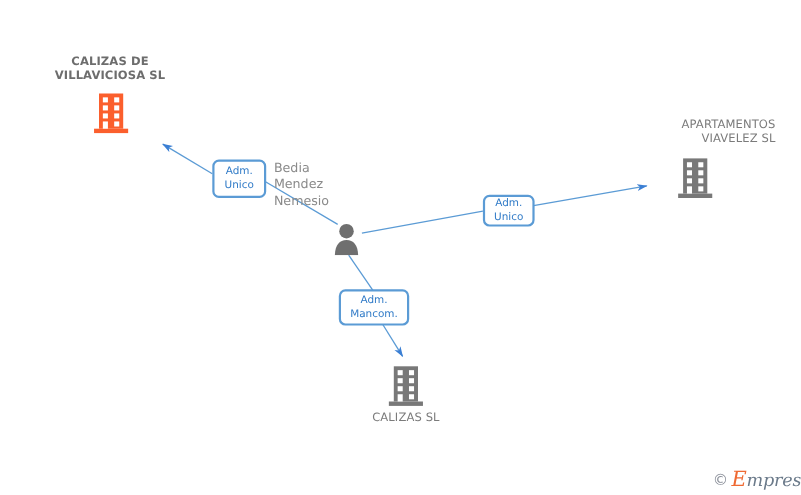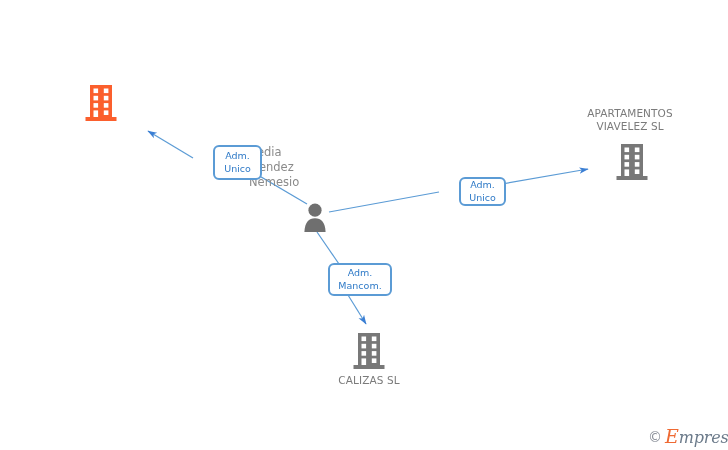--- a/index.html
+++ b/index.html
@@ -131,6 +131,8 @@
     <line x1="348" y1="295" x2="366" y2="324" stroke="#5b9bd5" stroke-width="1.2" marker-end="url(#arrowblue)"></line>
   </svg>
 
+  <div class="company-title strong" style="left:22px; top:50px; width:156px;">CALIZAS DE
+VILLAVICIOSA SL</div>
 
   <svg class="building" style="left:84px; top:84px;" viewBox="0 0 34 38" xmlns="http://www.w3.org/2000/svg">
     <rect x="6" y="1" width="22" height="32" fill="#fb5f2d"></rect>

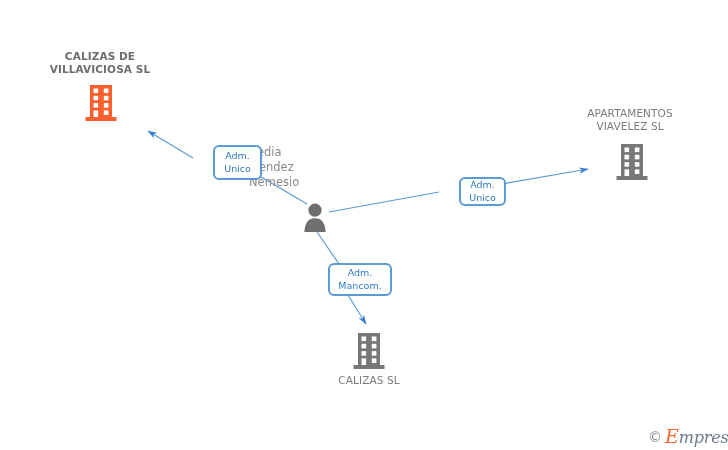--- a/index.html
+++ b/index.html
@@ -147,7 +147,7 @@
     <rect x="19.8" y="26.4" width="4.6" height="4.6" fill="#ffffff"></rect>
   </svg>
 
-  <div class="company-title" style="left:555px; top:107px; width:150px;">APARTAMENTOS
+  <div class="company-title" style="left:555px; top:107px; width:150px;text-align:right;">APARTAMENTOS
 VIAVELEZ SL</div>
 
   <svg class="building" style="left:615px; top:143px;" viewBox="0 0 34 38" xmlns="http://www.w3.org/2000/svg">

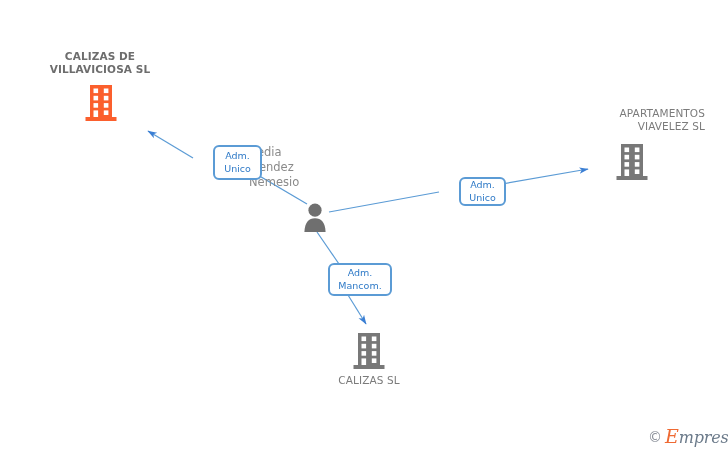--- a/index.html
+++ b/index.html
@@ -81,7 +81,6 @@
     justify-content: center;
     white-space: pre-line;
     padding: 1px 2px;
-    margin-left: 20px;
   }
 
   

